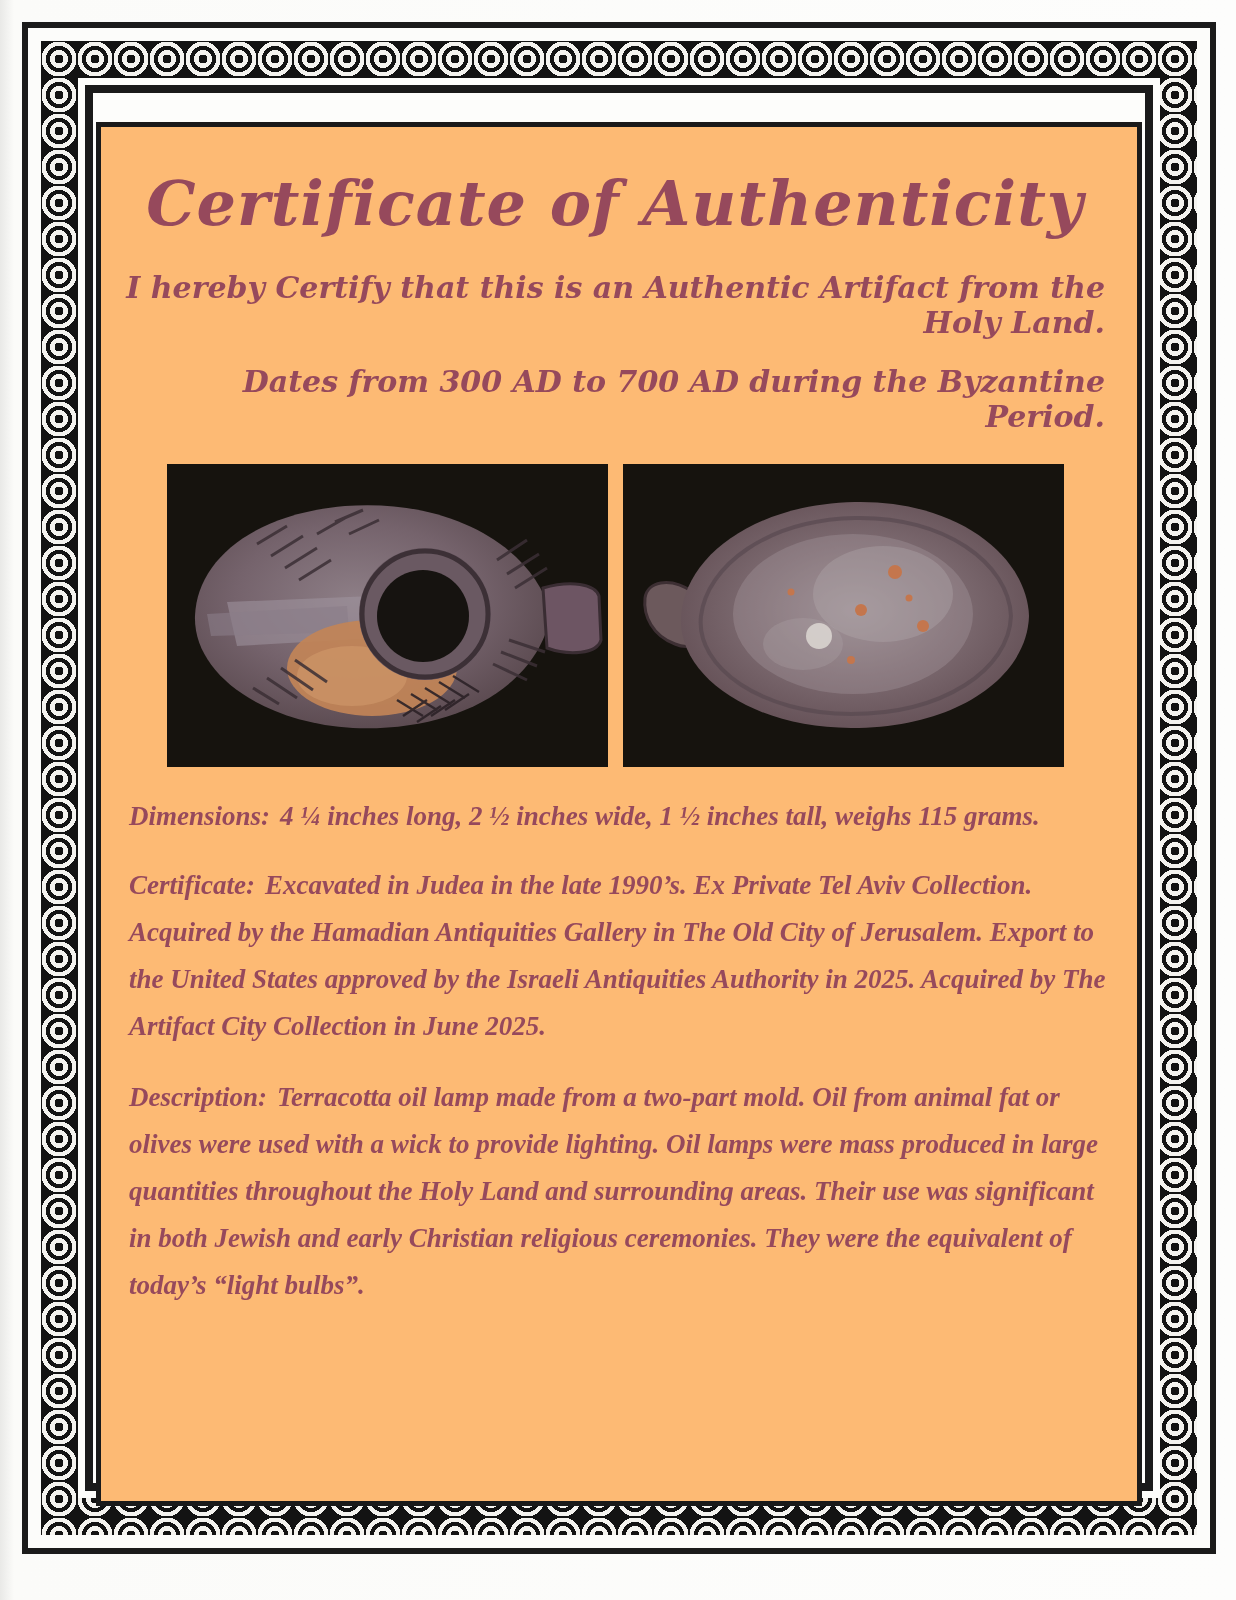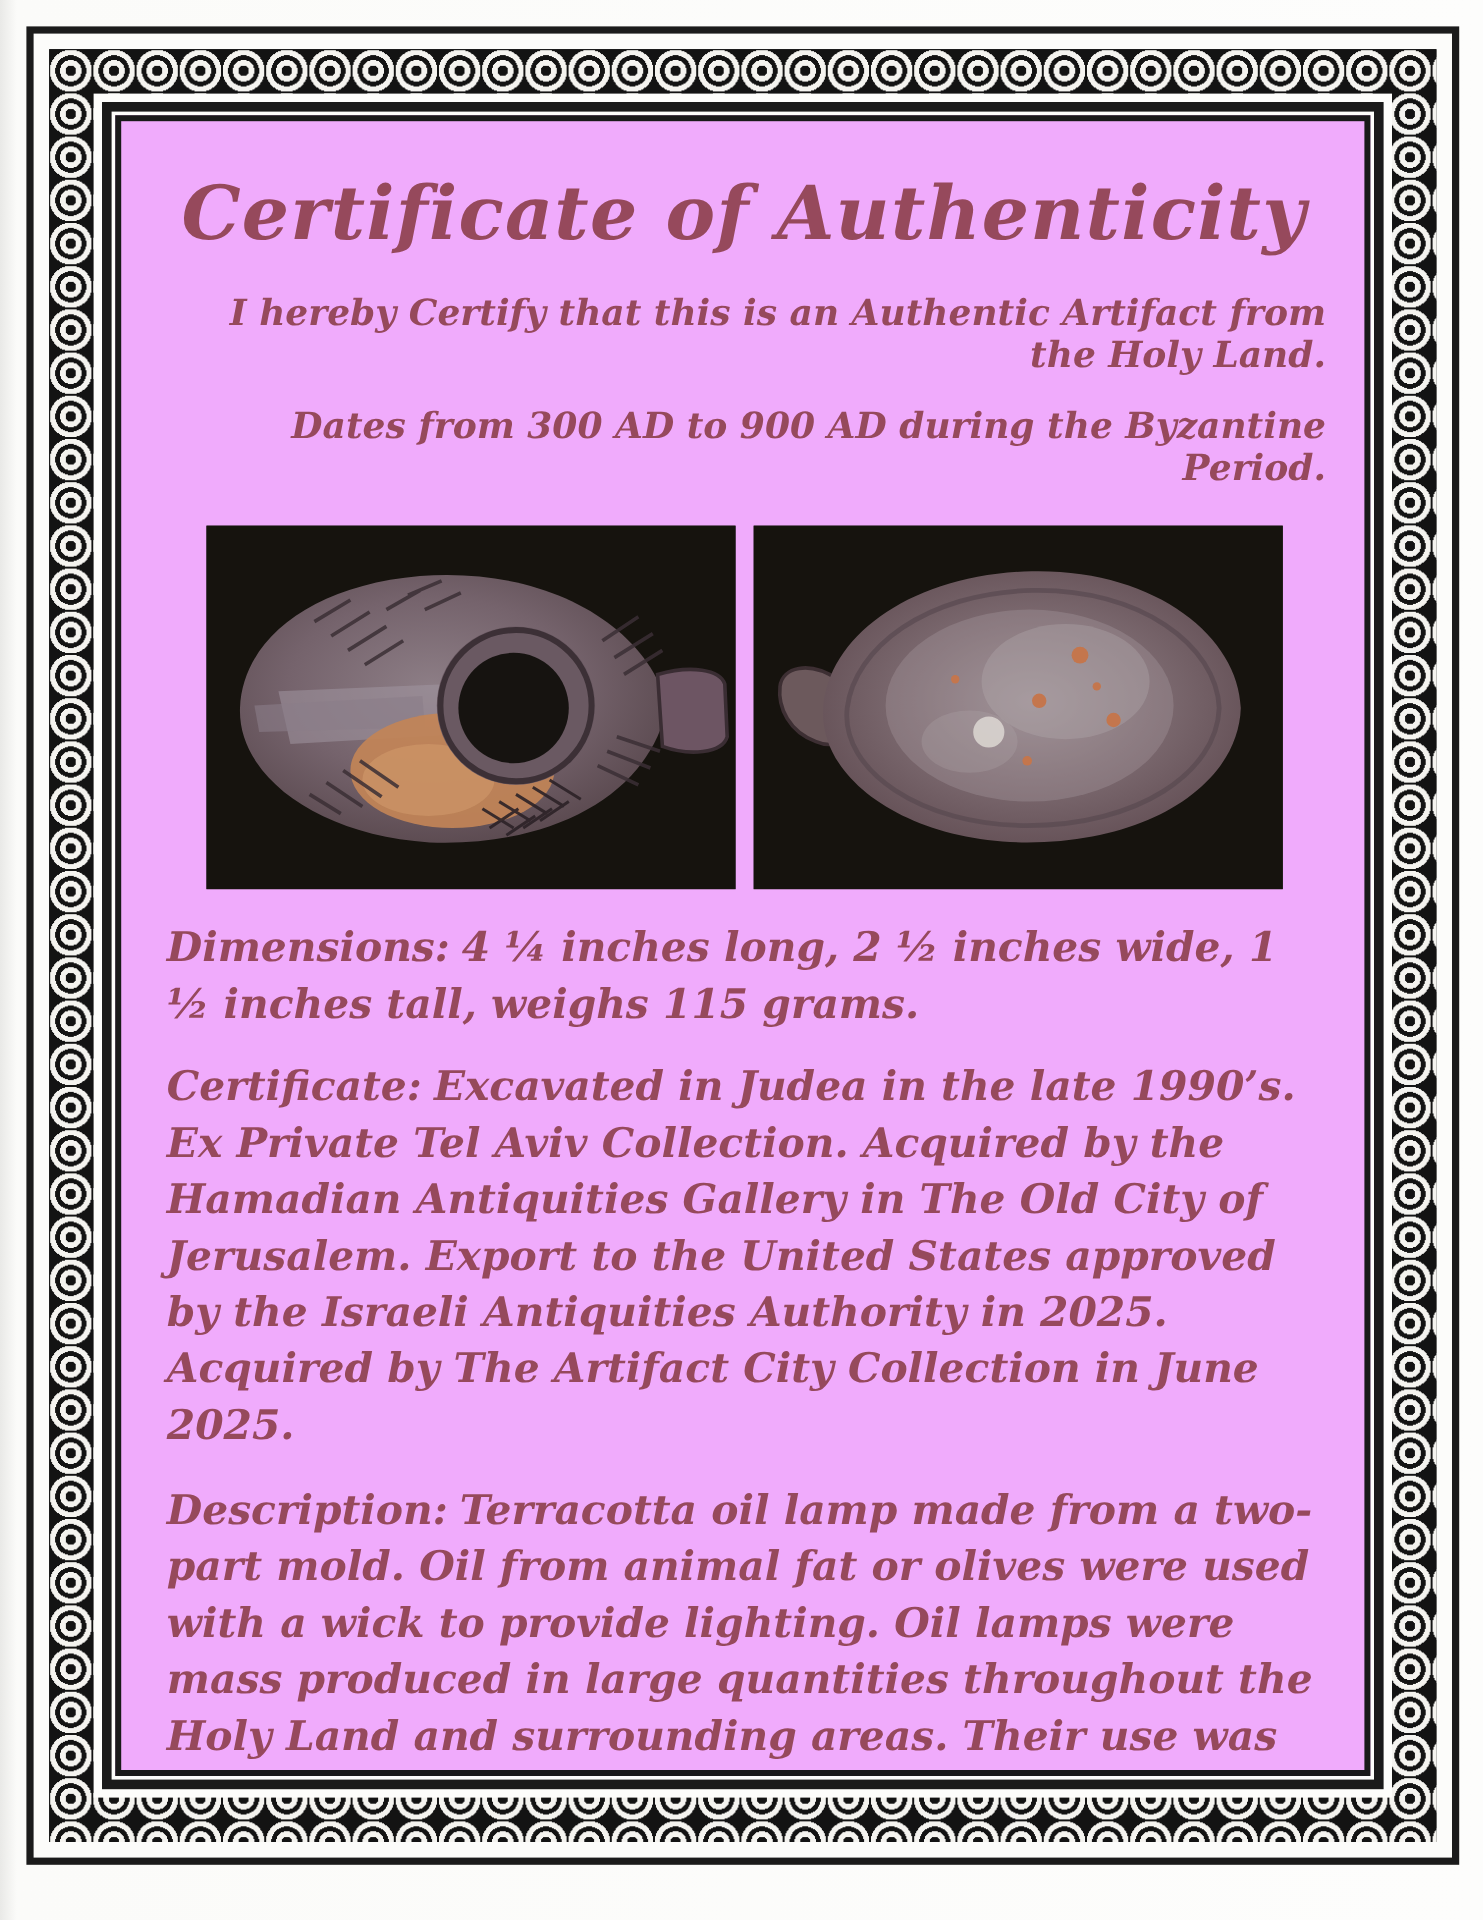--- a/index.html
+++ b/index.html
@@ -54,9 +54,10 @@
     height:100%;
     box-sizing:border-box;
     border:5px solid #1a1a1a;
-    background:#f0abfc;
-    padding:22px 22px 10px 24px;
+    background:#fdba74;
+    padding:22px 22px 10px 14px;
     overflow:hidden;
+    margin-top:26px;
   }
   
   .maroon{color:#96495c;}

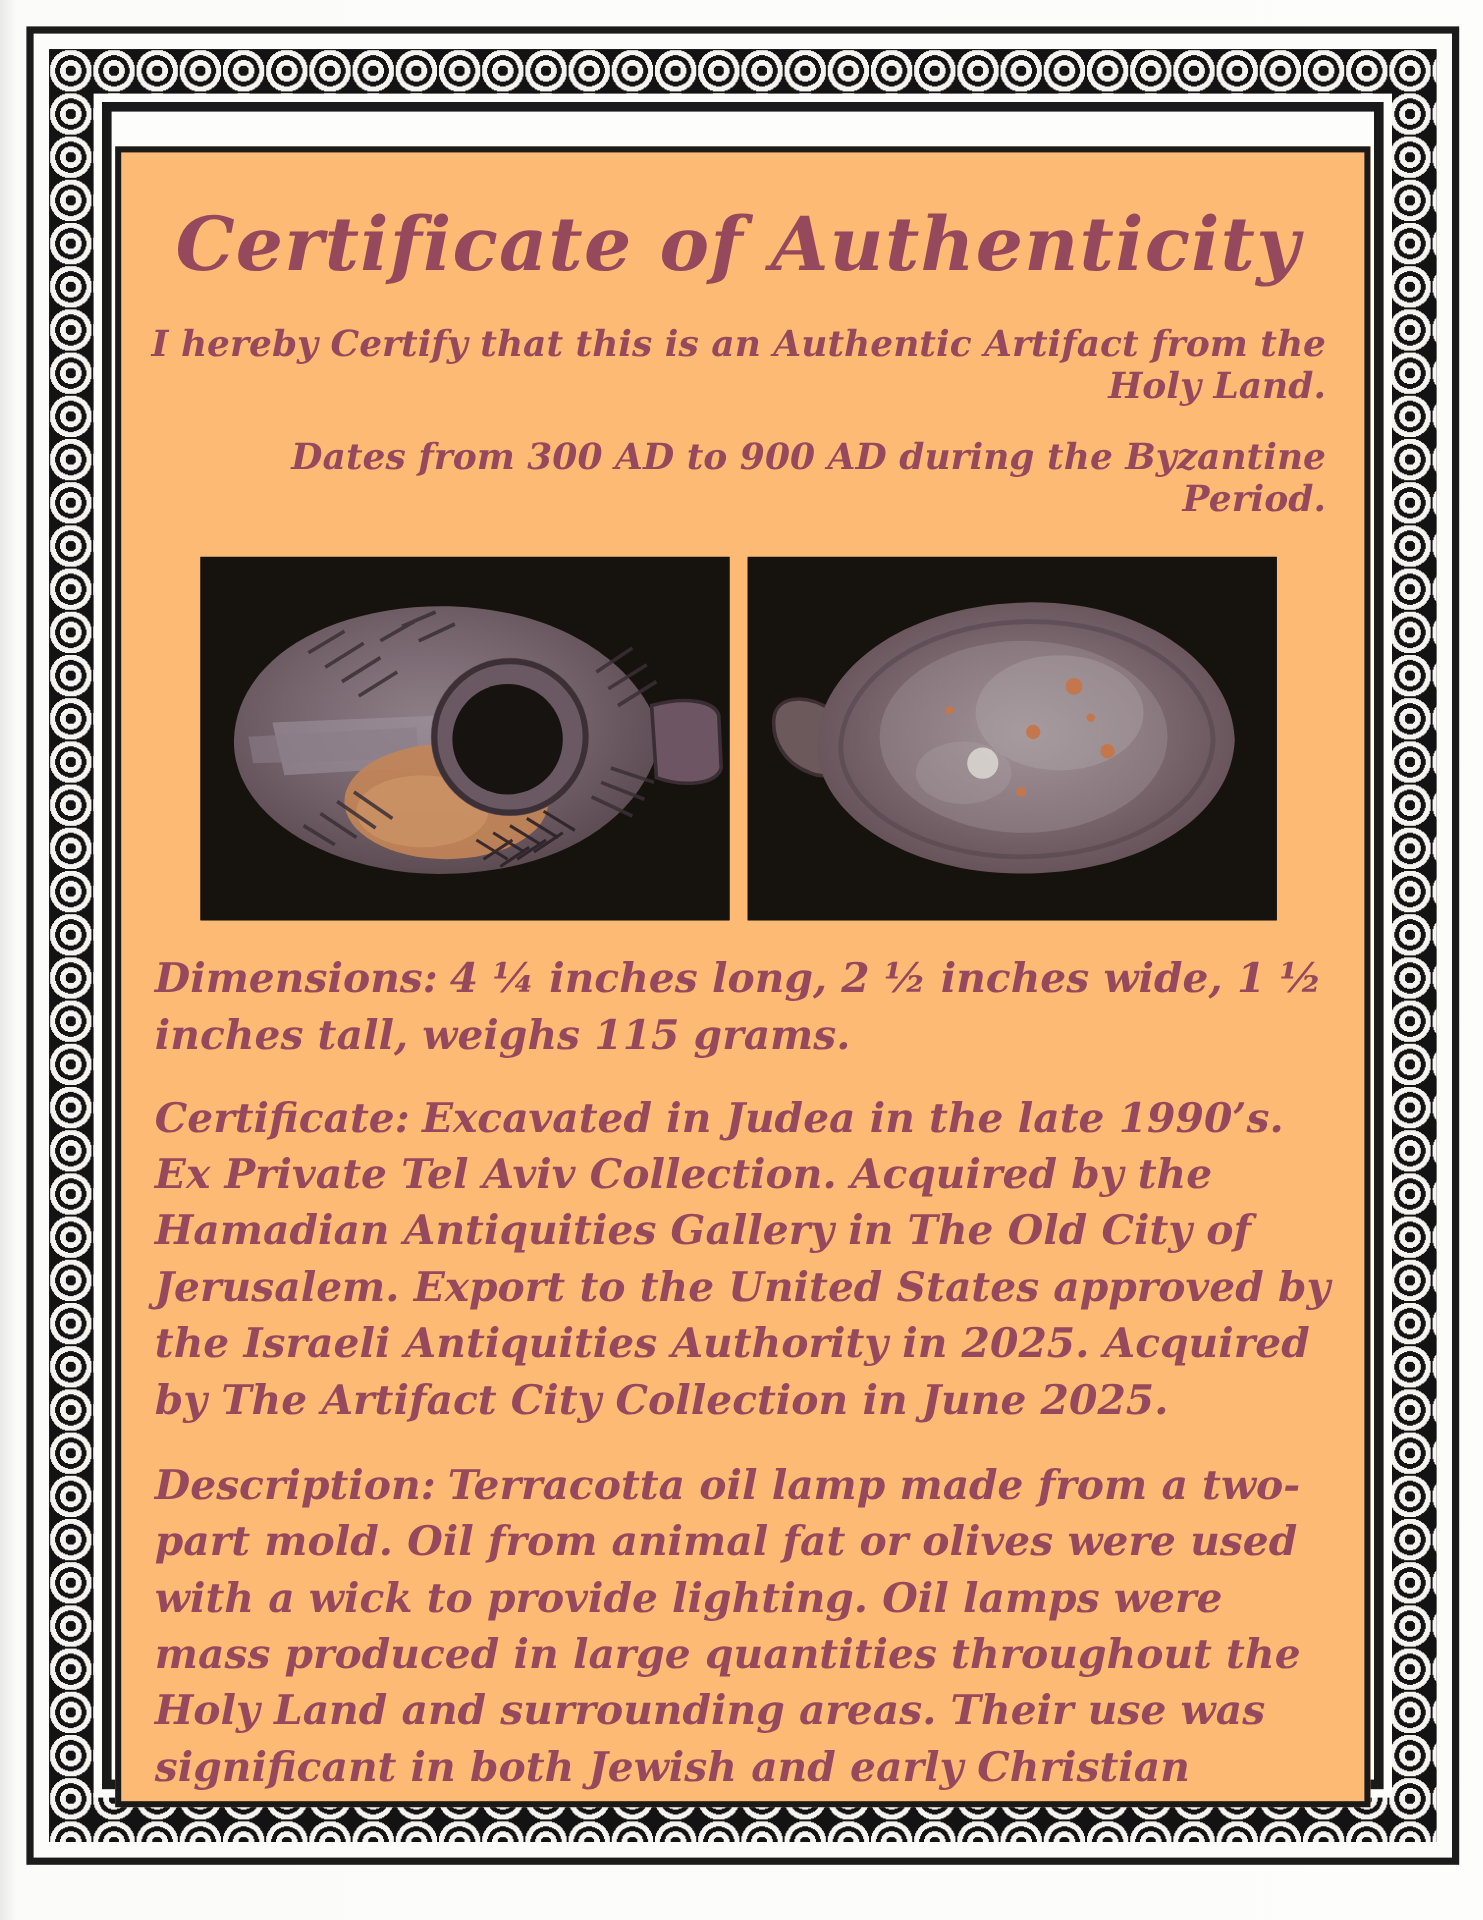--- a/index.html
+++ b/index.html
@@ -114,7 +114,7 @@
 
             <p class="center-line maroon">I hereby Certify that this is an Authentic Artifact from the Holy Land.</p>
 
-            <p class="center-line second maroon">Dates from 300 AD to 900 AD during the Byzantine Period.</p>
+            <p class="center-line second maroon">Dates from 300 AD to 700 AD during the Byzantine Period.</p>
 
             <div class="photos">
 

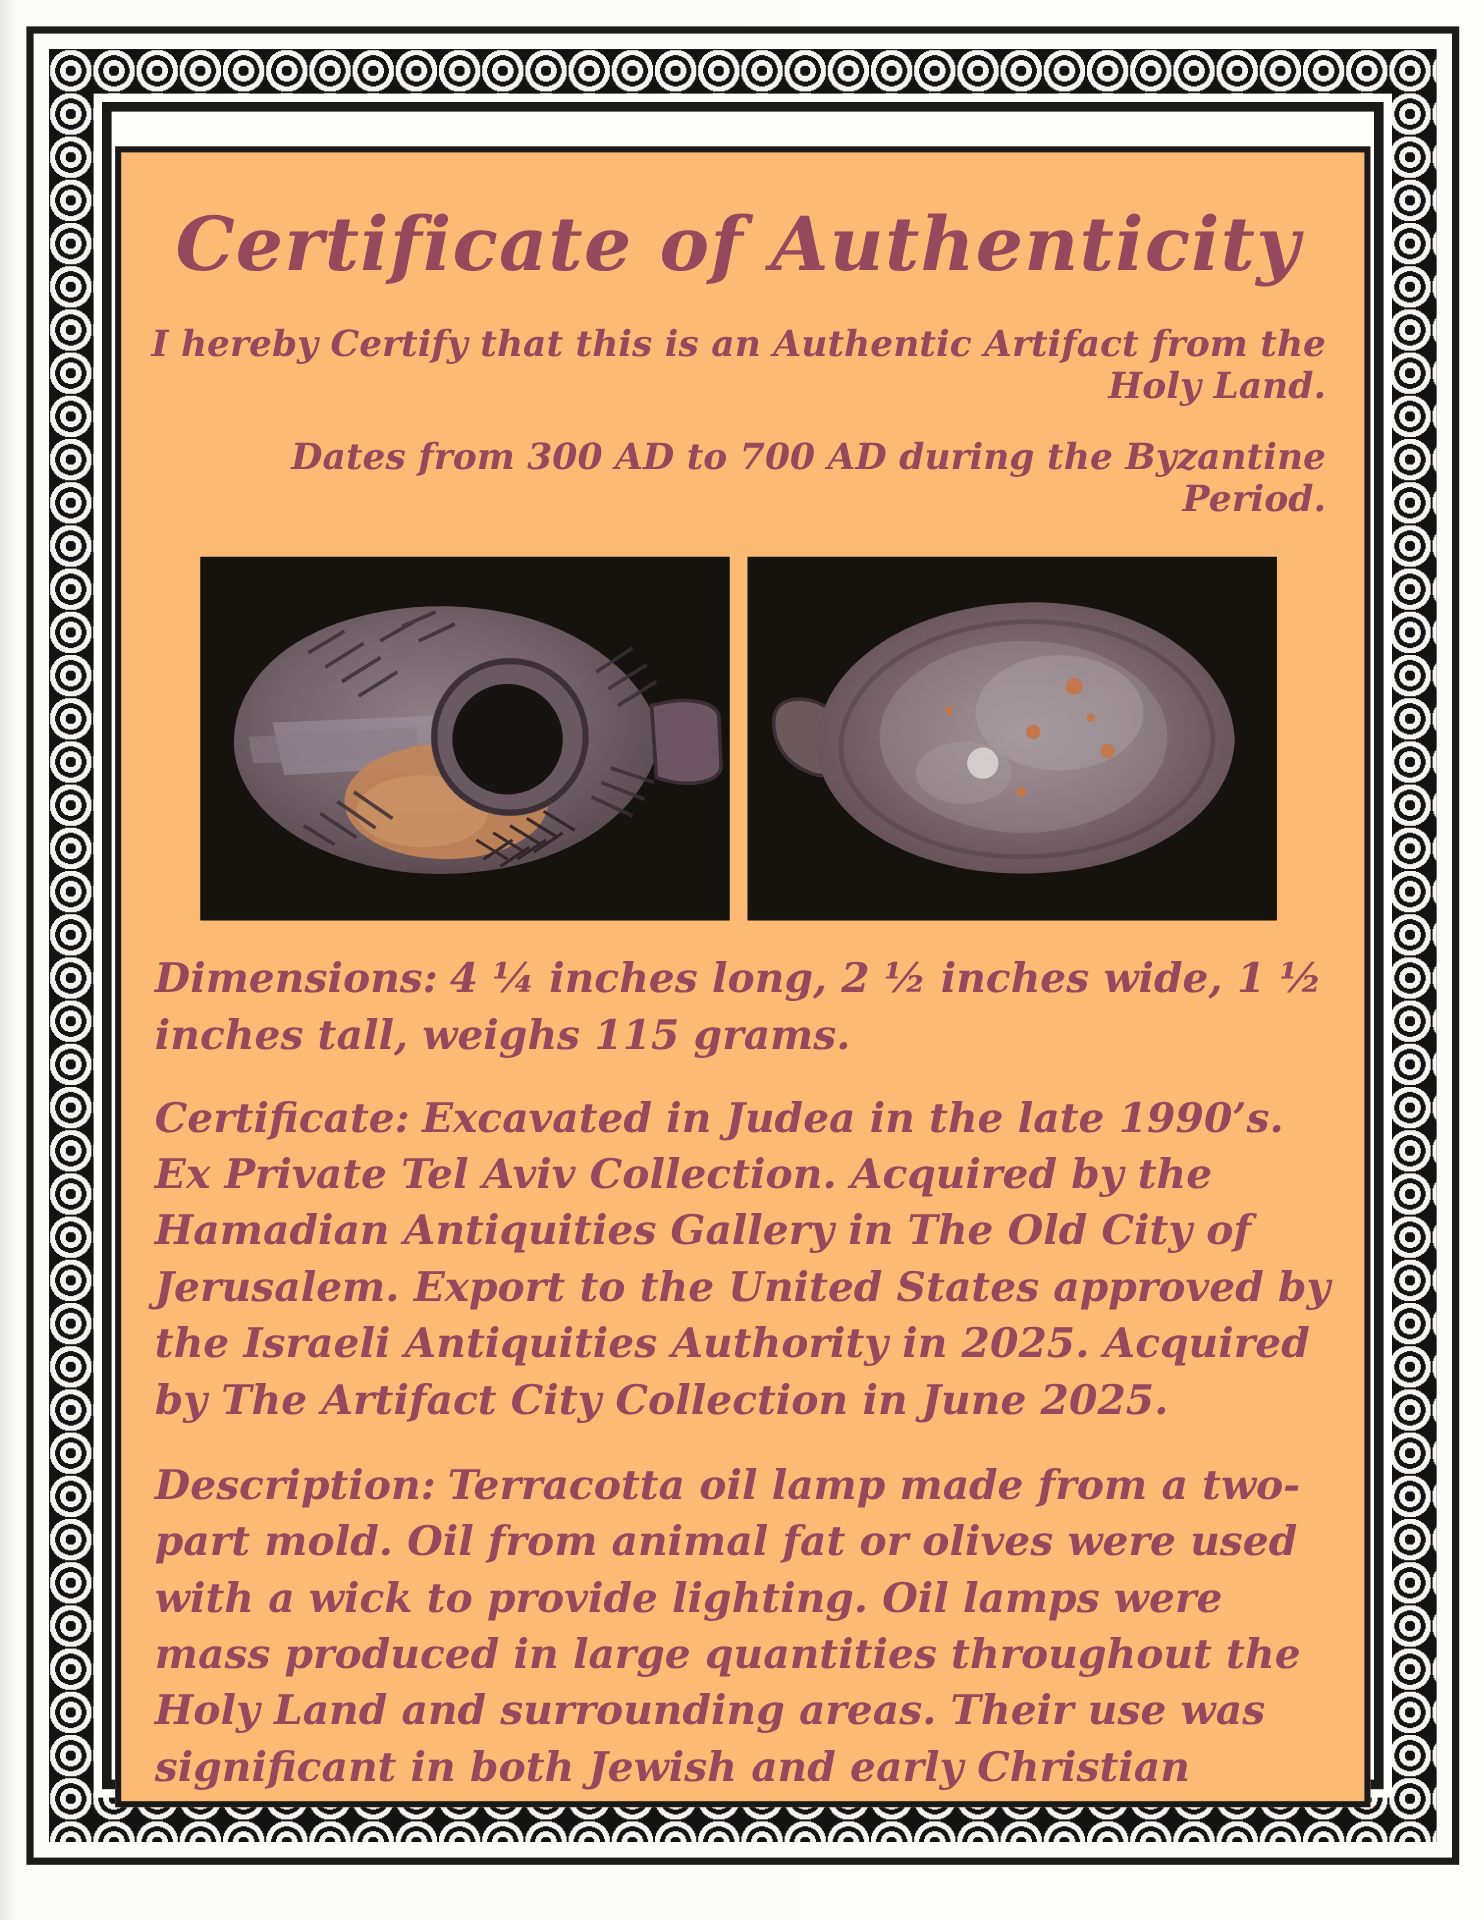--- a/index.html
+++ b/index.html
@@ -89,11 +89,12 @@
     display:block;
   }
   .para{
-    font-size:34px;
+    font-size:27px;
     font-style:italic;
     font-weight:bold;
     line-height:47px;
     margin:0 6px 0 14px;
+    font-family:Liberation Serif, serif;
   }
   .para .label{margin-right:10px;}
   .dimensions{margin-top:26px;}

